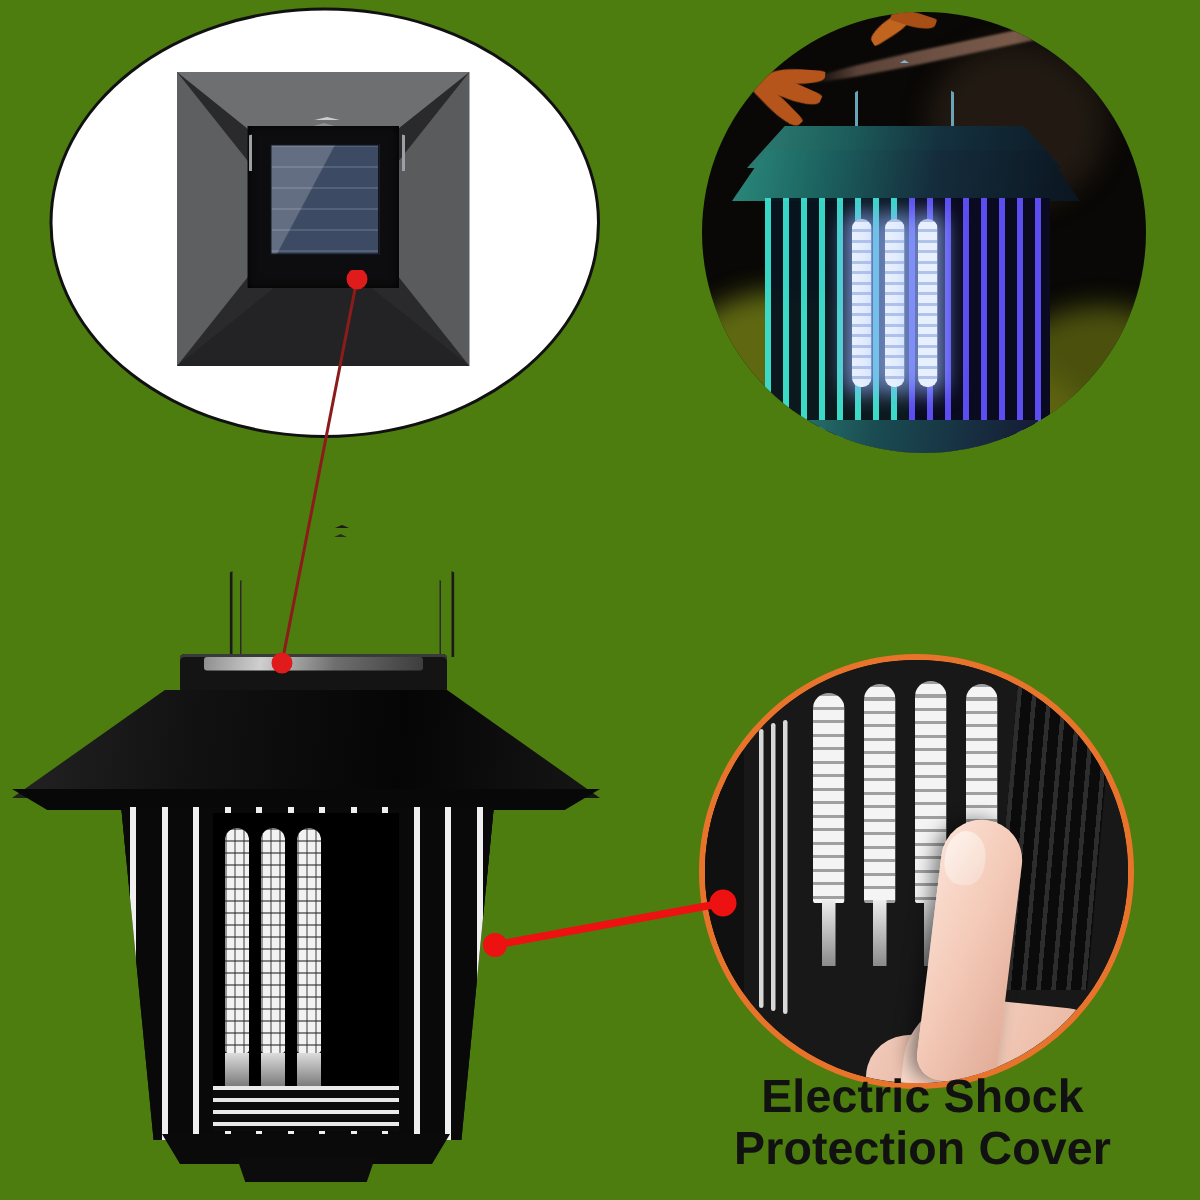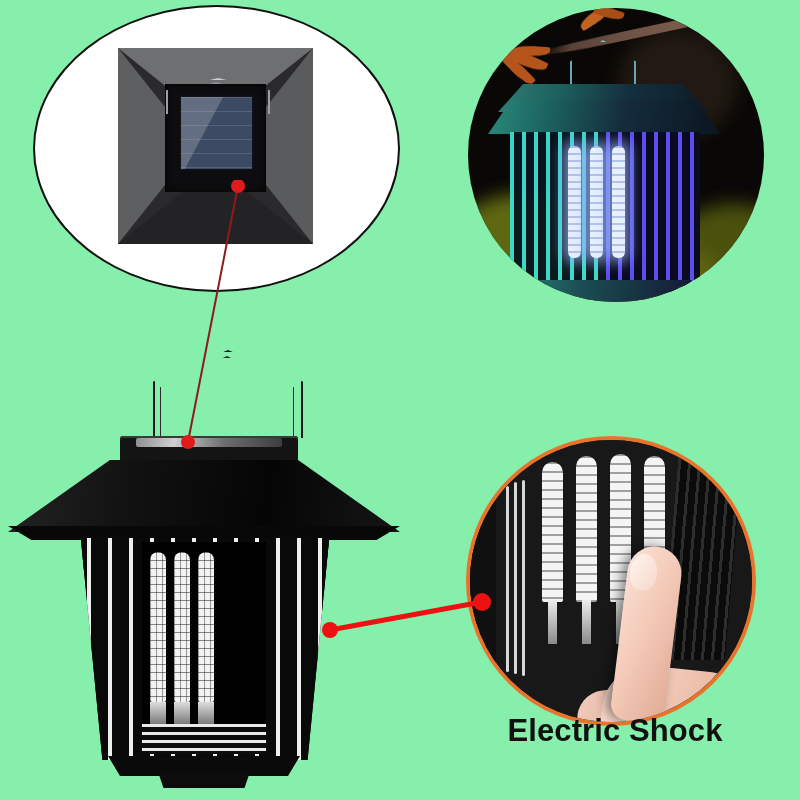--- a/index.html
+++ b/index.html
@@ -5,7 +5,7 @@
   html,body{margin:0;padding:0;background:#fff;}
   body{width:800px;height:800px;position:relative;overflow:hidden;
        font-family:"Liberation Sans","DejaVu Sans",sans-serif;}
-  .stage{position:absolute;inset:0;background:#86efac;}
+  .stage{position:absolute;inset:0;background:#4d7c0f;}
 
   
   .abs{position:absolute;}

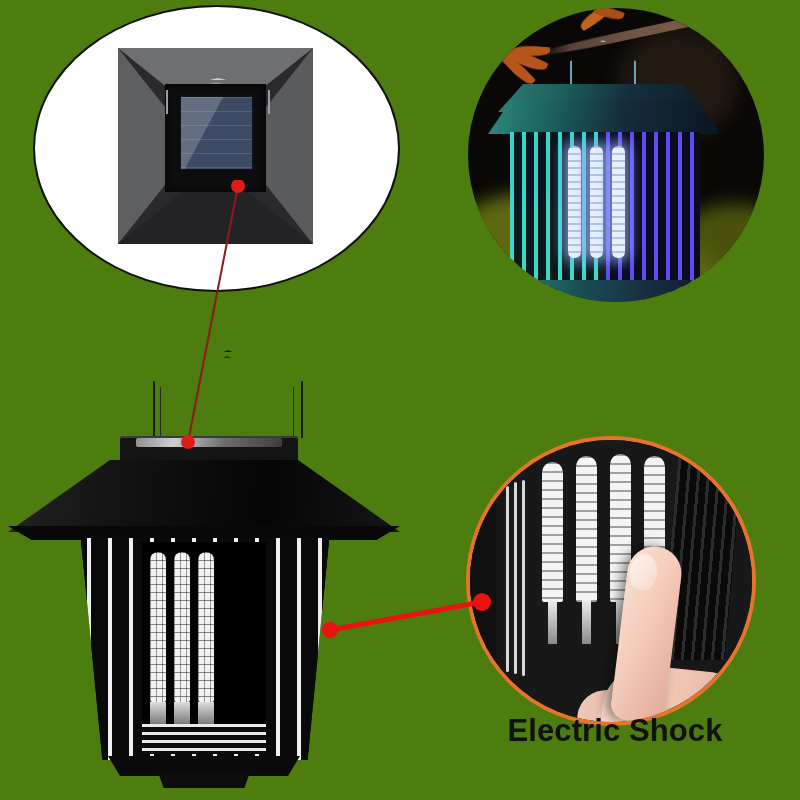--- a/index.html
+++ b/index.html
@@ -289,6 +289,7 @@
 
   <div class="abs" id="caption">
     <span>Electric Shock</span>
+    <span class="l2">Protection Cover</span>
   </div>
 
 </div>

